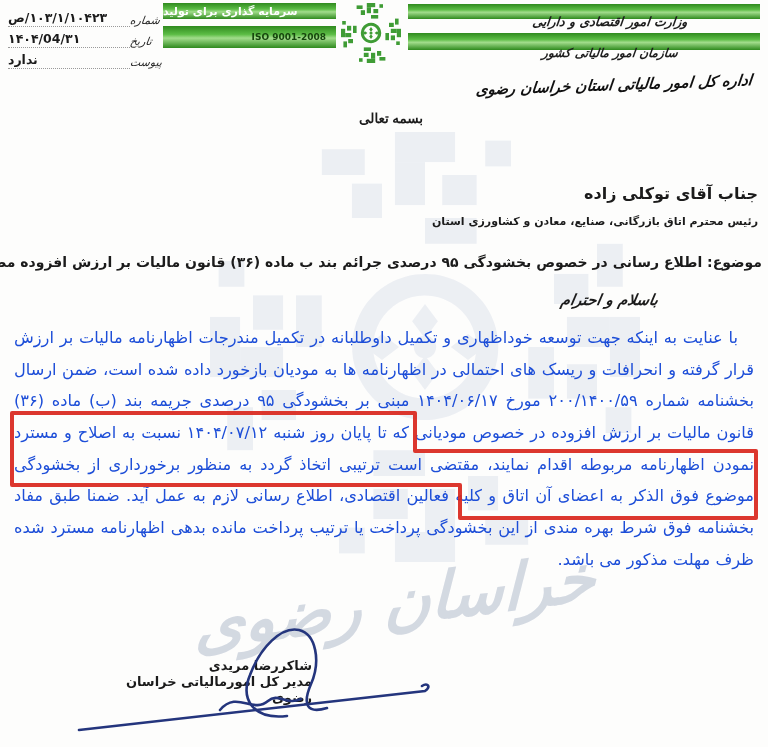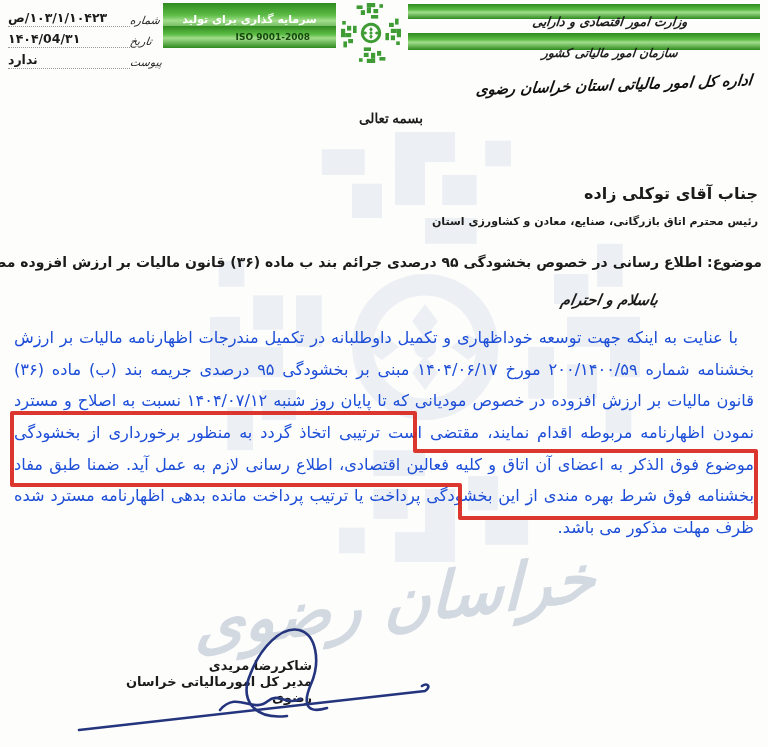--- a/index.html
+++ b/index.html
@@ -14,7 +14,7 @@
   .reflabel{order:1;font-style:italic;font-size:11px;color:#2a2a2a;min-width:34px;text-align:left;transform:skewX(-8deg);}
   .refvalue{order:2;flex:1;font-weight:bold;font-size:12.5px;text-align:left;border-bottom:1px dotted #9a9a9a;padding-bottom:1px;white-space:nowrap;}
   .banner{position:absolute;background:linear-gradient(180deg,#2f8a1e 0%,#5cbc45 38%,#a2dd8c 55%,#2f8a1e 100%);}
-  .banner-invest{left:163px;top:3px;width:173px;height:32px;display:flex;align-items:center;justify-content:center;}
+  .banner-invest{left:163px;top:3px;width:173px;height:16px;display:flex;align-items:center;justify-content:flex-end;}
   .banner-invest span{color:#fff;font-weight:bold;font-size:11px;line-height:1;}
   .banner-iso{left:163px;top:26px;width:173px;height:22px;display:flex;align-items:center;justify-content:flex-start;}
   .banner-iso span{color:#17470e;font-weight:bold;font-size:9px;padding-right:26px;direction:ltr;}

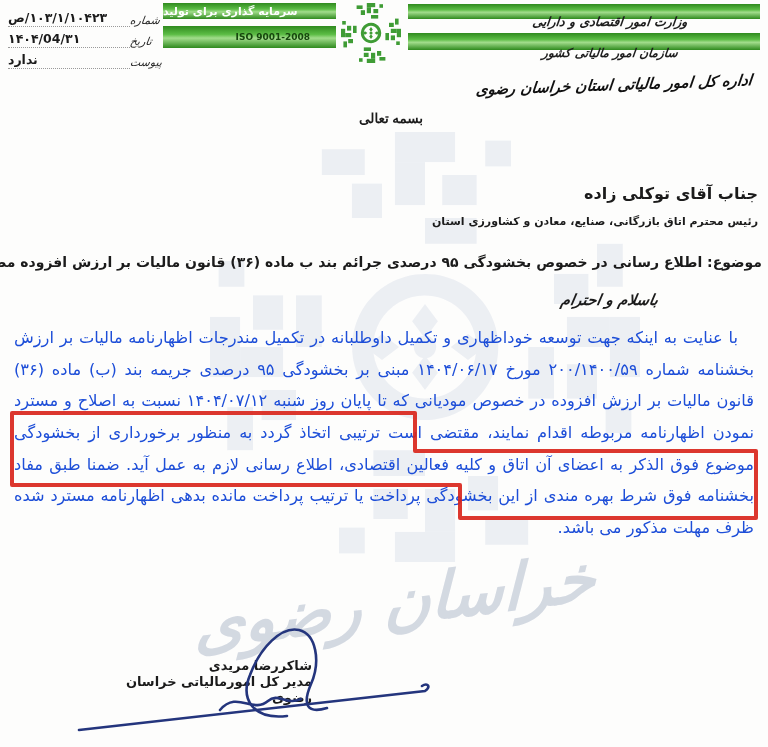--- a/index.html
+++ b/index.html
@@ -17,7 +17,7 @@
   .banner-invest{left:163px;top:3px;width:173px;height:16px;display:flex;align-items:center;justify-content:flex-end;}
   .banner-invest span{color:#fff;font-weight:bold;font-size:11px;line-height:1;}
   .banner-iso{left:163px;top:26px;width:173px;height:22px;display:flex;align-items:center;justify-content:flex-start;}
-  .banner-iso span{color:#17470e;font-weight:bold;font-size:9px;padding-right:26px;direction:ltr;}
+  .banner-iso span{color:#17470e;font-weight:bold;font-size:9px;padding-right:10px;direction:ltr;}
   .banner-r1{left:408px;top:4px;width:352px;height:15px;}
   .banner-r2{left:408px;top:33px;width:352px;height:17px;}
   .ministry{position:absolute;left:470px;top:14px;width:280px;text-align:center;font-style:italic;font-size:12.5px;font-weight:bold;color:#1d1d1d;transform:skewX(-6deg);}

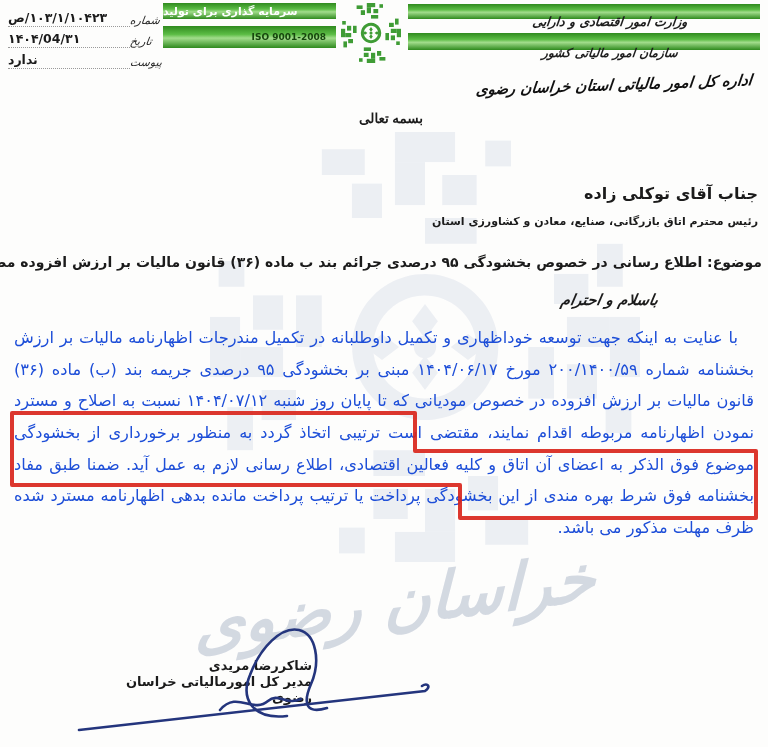--- a/index.html
+++ b/index.html
@@ -118,6 +118,7 @@
 
   <div class="body">
     <div class="bline first">با عنایت به اینکه جهت توسعه خوداظهاری و تکمیل داوطلبانه در تکمیل مندرجات اظهارنامه مالیات بر ارزش</div>
+    <div class="bline">قرار گرفته و انحرافات و ریسک های احتمالی در اظهارنامه ها به مودیان بازخورد داده شده است، ضمن ارسال</div>
     <div class="bline">بخشنامه شماره ۲۰۰/۱۴۰۰/۵۹ مورخ ۱۴۰۴/۰۶/۱۷ مبنی بر بخشودگی ۹۵ درصدی جریمه بند (ب) ماده (۳۶)</div>
     <div class="bline">قانون مالیات بر ارزش افزوده در خصوص مودیانی که تا پایان روز شنبه ۱۴۰۴/۰۷/۱۲ نسبت به اصلاح و مسترد</div>
     <div class="bline">نمودن اظهارنامه مربوطه اقدام نمایند، مقتضی است ترتیبی اتخاذ گردد به منظور برخورداری از بخشودگی</div>

